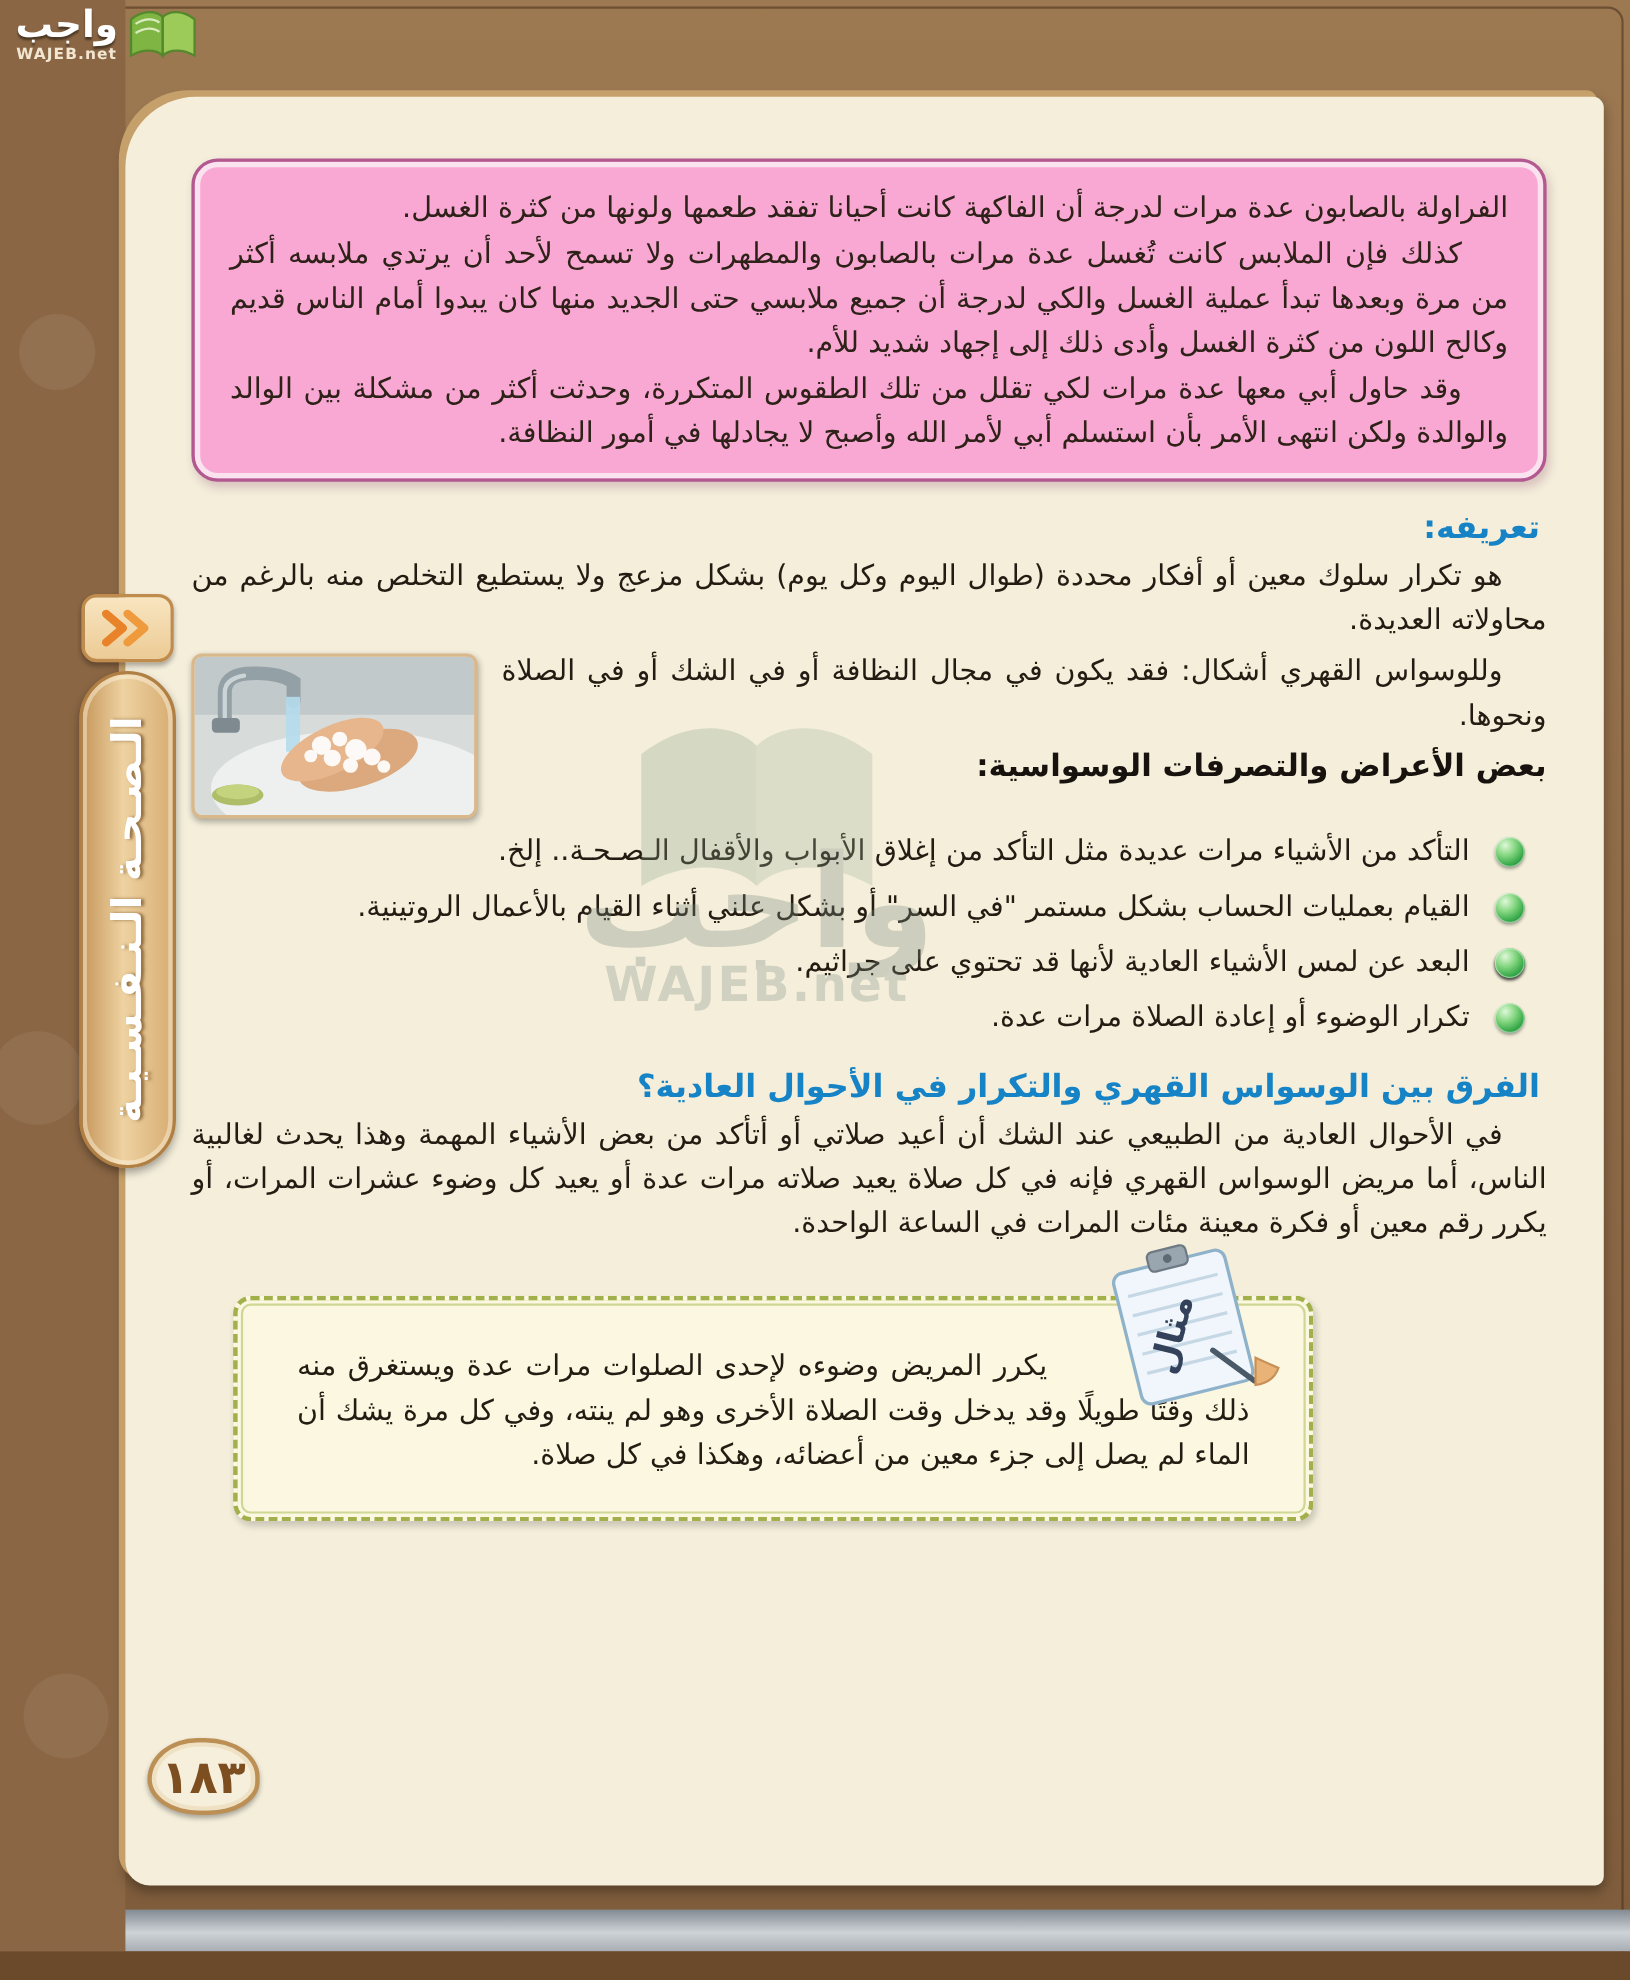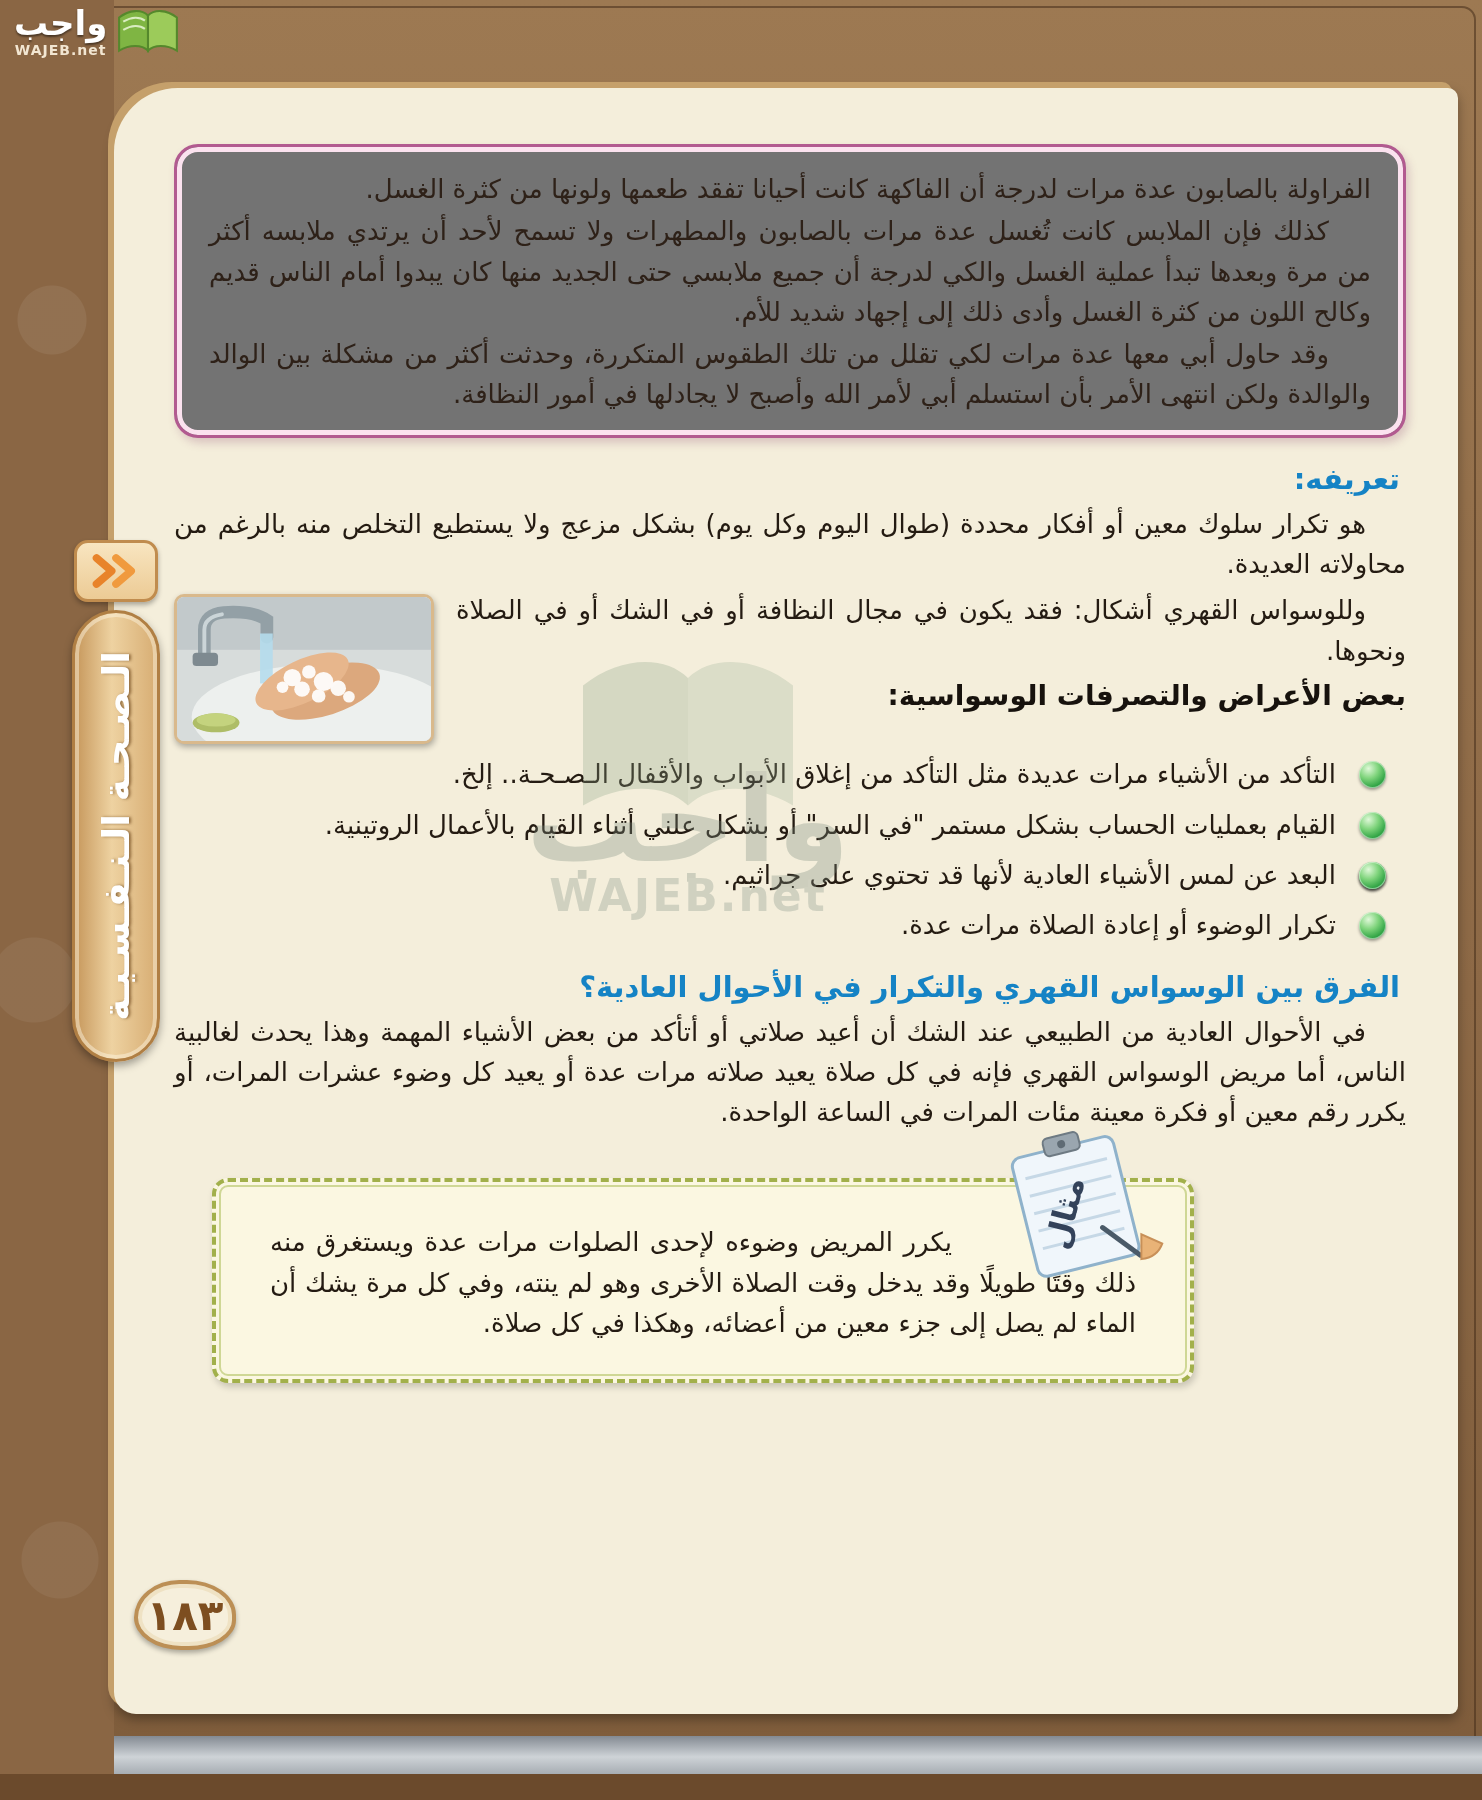--- a/index.html
+++ b/index.html
@@ -30,7 +30,7 @@
     box-shadow:-6px -6px 0 0 #c5a06b, 0 5px 12px rgba(0,0,0,.35); }
   .content { padding:56px 52px 0 60px; }
 
-  .pink-box { background:#737373; border:3px solid #b25a90; border-radius:24px;
+  .pink-box { background:#f9a8d4; border:3px solid #b25a90; border-radius:24px;
     box-shadow:inset 0 0 0 5px #fbe2ef, 3px 5px 8px rgba(140,70,110,.25);
     padding:20px 32px 18px; color:#2e2118;
     font-size:26px; line-height:1.55; text-align:justify; }

